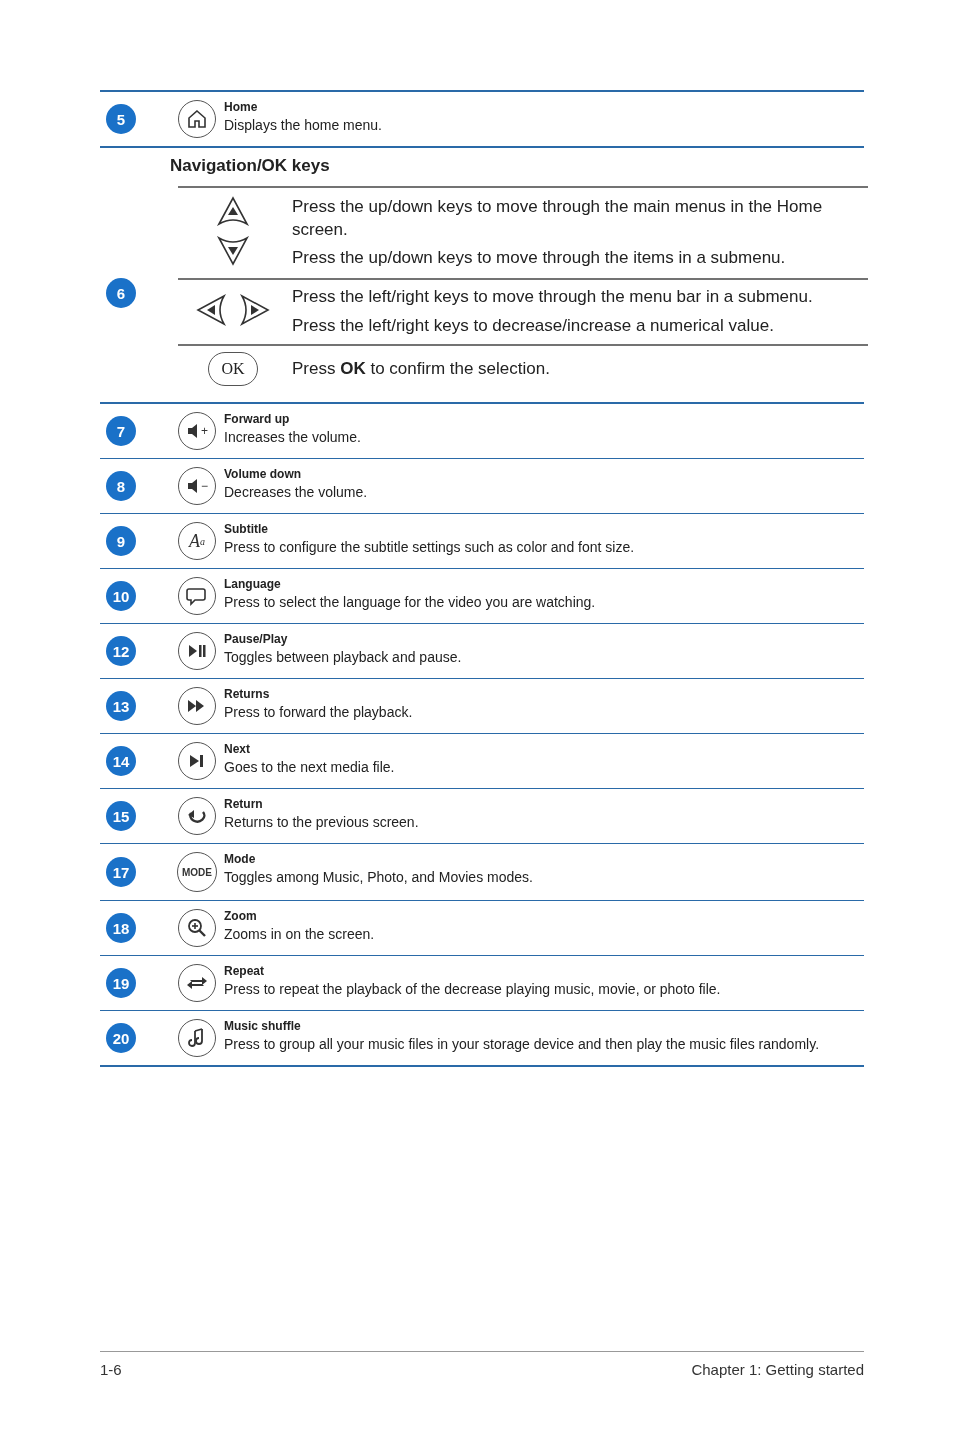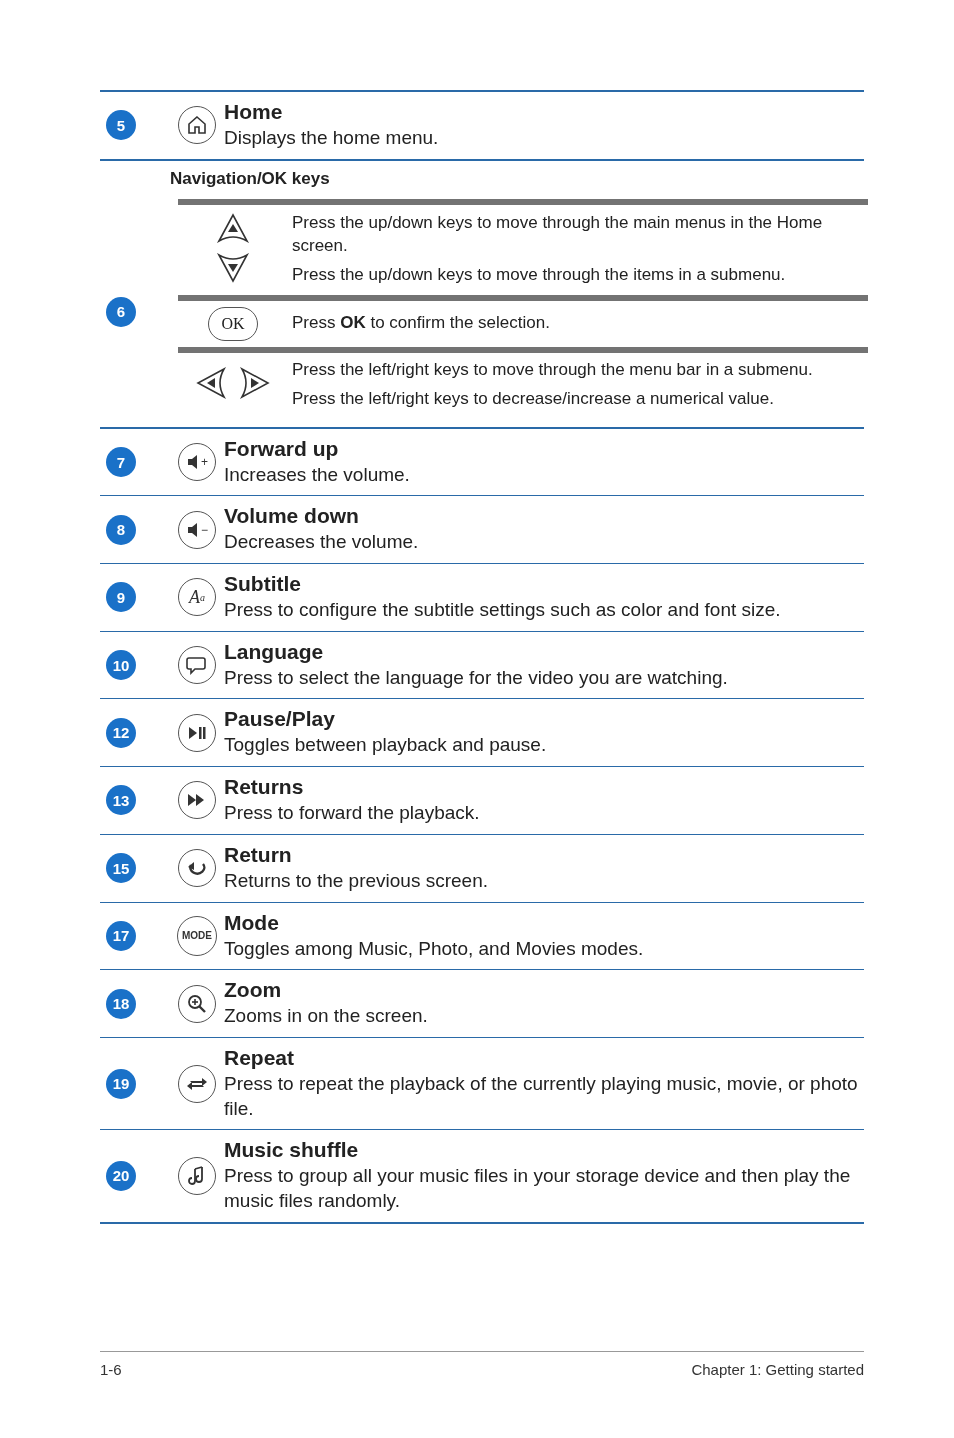--- a/index.html
+++ b/index.html
@@ -30,7 +30,7 @@
     width: 50px; height: 34px; border: 1.5px solid #555; border-radius: 17px;
     font-family: 'Times New Roman', serif; font-size: 16px;
   }
-  .title { font-weight: bold; font-size: 21px; }
+  .title { font-weight: bold; font-size: 12px; }
   .desc { font-size: 19px; margin-top: 2px; line-height: 1.3; }
   .section-head td { padding: 8px 4px 8px 0; font-weight: bold; font-size: 17px; }
   .nav-table { width: 100%; border-collapse: collapse; margin-top: 2px; margin-left: 8px; }

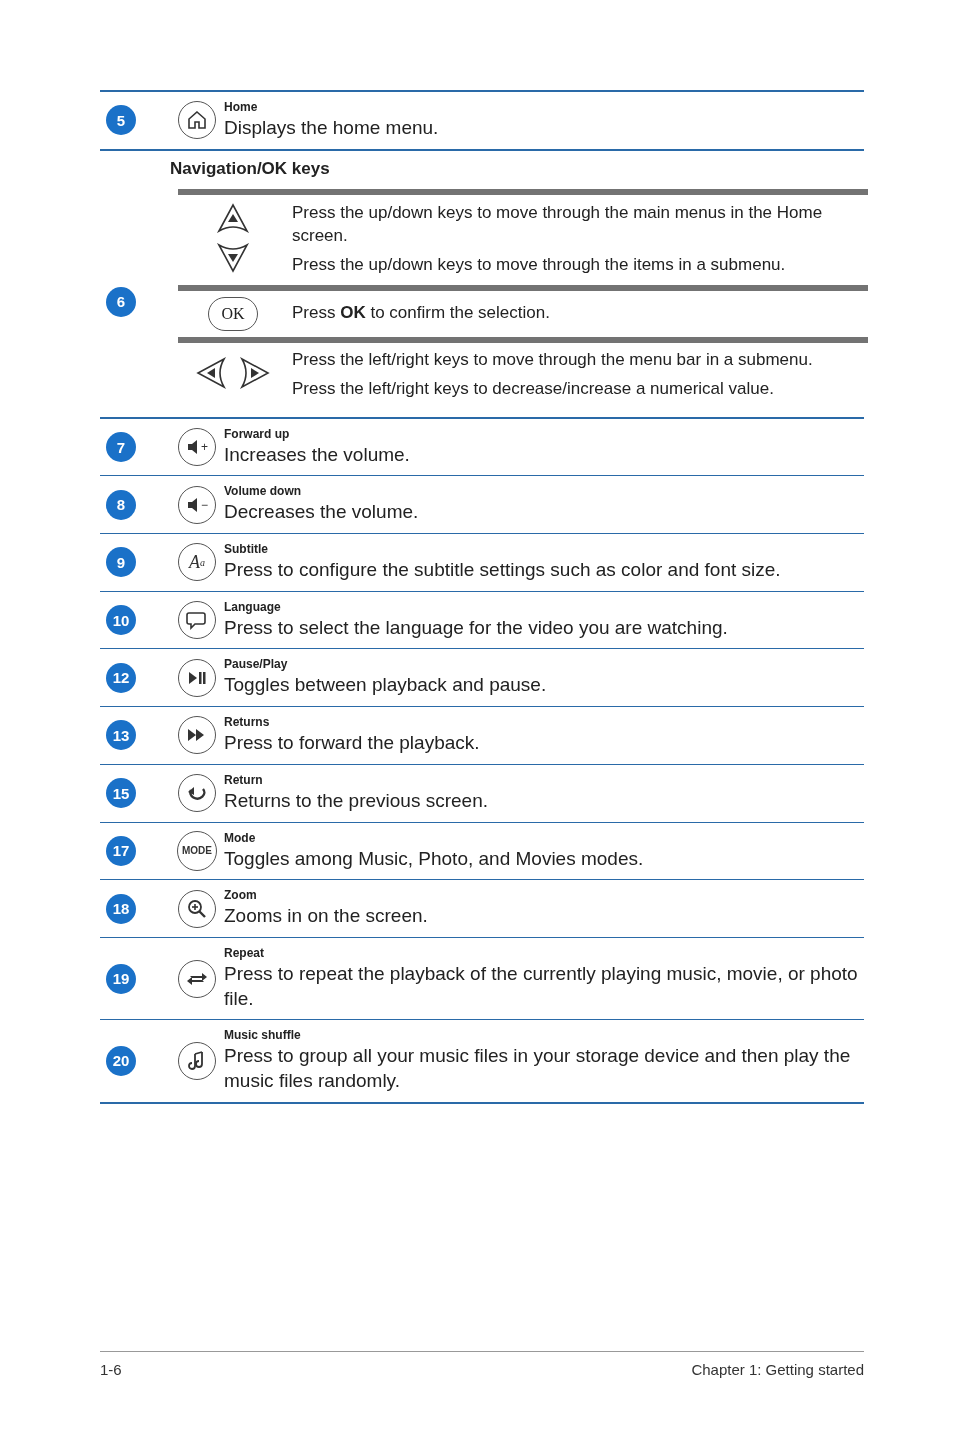--- a/index.html
+++ b/index.html
@@ -31,7 +31,7 @@
     font-family: 'Times New Roman', serif; font-size: 16px;
   }
   .title { font-weight: bold; font-size: 12px; }
-  .desc { font-size: 19px; margin-top: 2px; line-height: 1.3; }
+  .desc { font-size: 14px; margin-top: 2px; line-height: 1.3; }
   .section-head td { padding: 8px 4px 8px 0; font-weight: bold; font-size: 17px; }
   .nav-table { width: 100%; border-collapse: collapse; margin-top: 2px; margin-left: 8px; }
   .nav-table td { vertical-align: middle; padding: 6px 4px; }

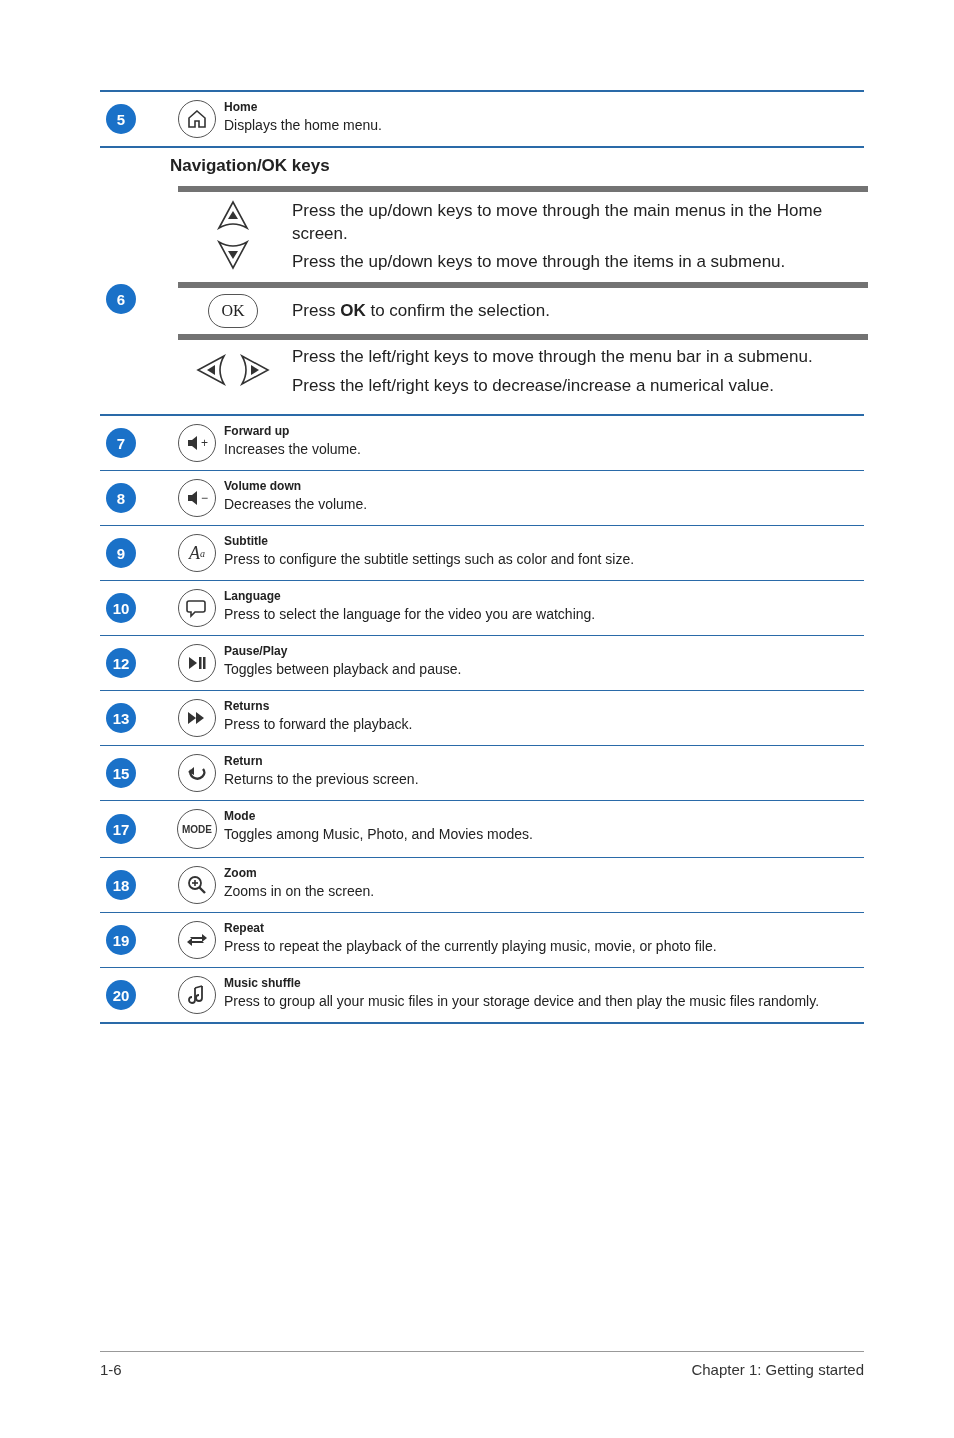--- a/index.html
+++ b/index.html
@@ -37,7 +37,7 @@
   .nav-table td { vertical-align: middle; padding: 6px 4px; }
   .nav-icon-cell { width: 110px; text-align: center; }
   .nav-desc { font-size: 17px; line-height: 1.35; padding-left: 8px; }
-  .nav-sep { border-top: 6px solid #737373; }
+  .nav-sep { border-top: 2px solid #737373; }
   .foot-rule { border-top: 1px solid #999; margin: 0 0 8px 0; }
   .footer { position: absolute; bottom: 60px; left: 100px; right: 90px; font-size: 15px; color: #333; display: flex; justify-content: space-between; }
 </style>

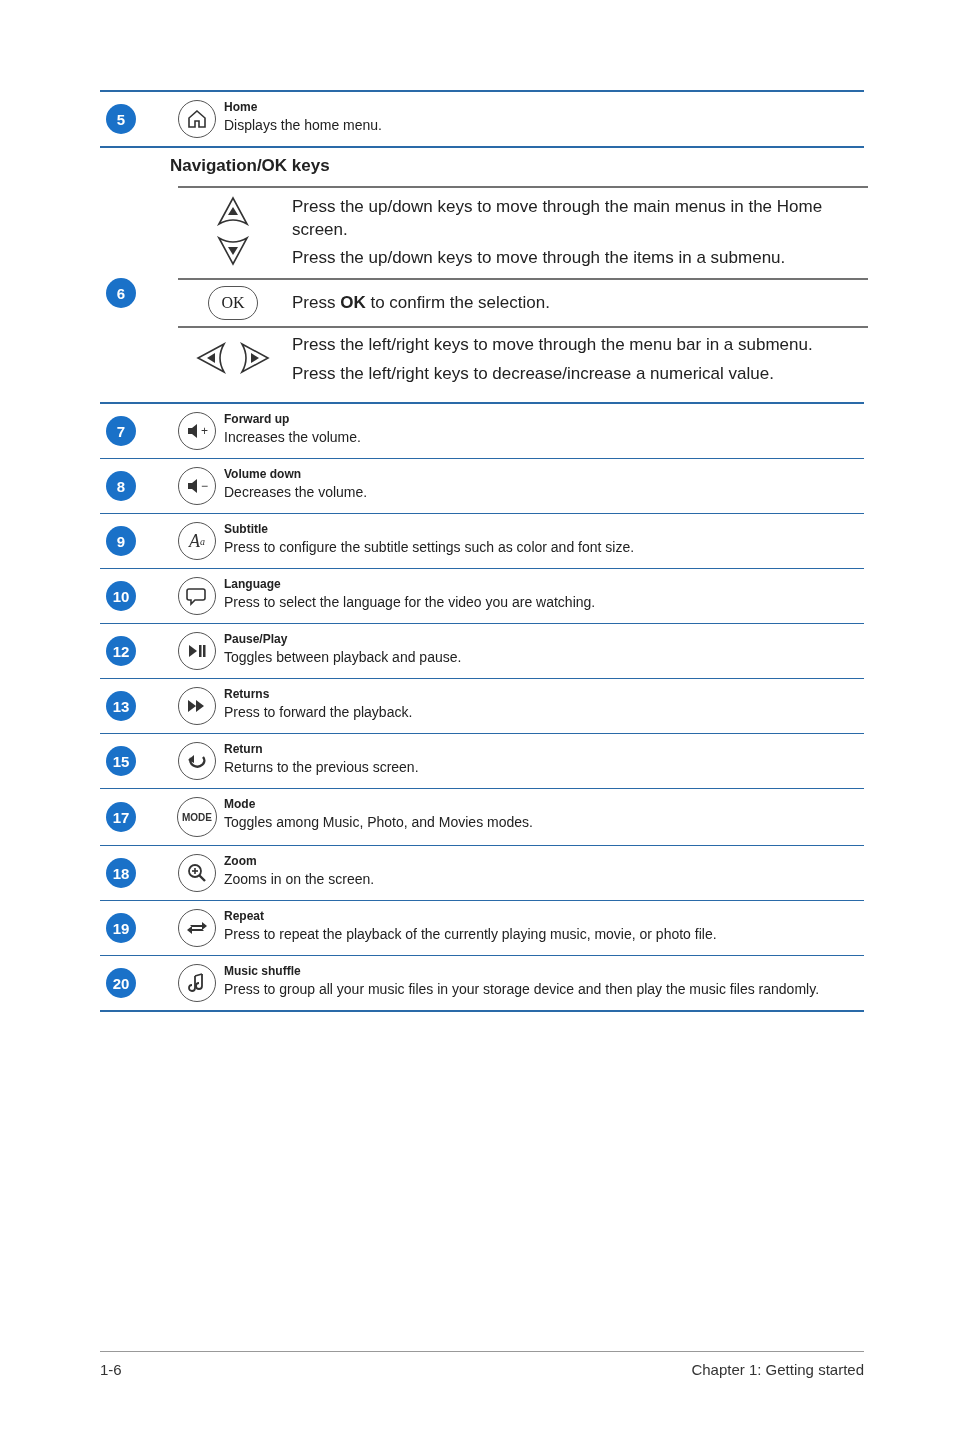--- a/index.html
+++ b/index.html
@@ -97,14 +97,6 @@
       </tr>
       <tr class="nav-sep">
         <td class="nav-icon-cell">
-          <span class="ok-btn">OK</span>
-        </td>
-        <td class="nav-desc">
-          <span>Press </span><b>OK</b><span> to confirm the selection.</span>
-        </td>
-      </tr>
-      <tr class="nav-sep">
-        <td class="nav-icon-cell">
           <span>
             <svg width="32" height="48" viewBox="0 0 32 48">
                         <path d="M30 10 L4 24 L30 38 Q22 24 30 10 Z" fill="none" stroke="#333" stroke-width="1.6"></path>
@@ -125,6 +117,14 @@
           <div>Press the left/right keys to decrease/increase a numerical value.</div>
         </td>
       </tr>
+      <tr class="nav-sep">
+        <td class="nav-icon-cell">
+          <span class="ok-btn">OK</span>
+        </td>
+        <td class="nav-desc">
+          <span>Press </span><b>OK</b><span> to confirm the selection.</span>
+        </td>
+      </tr>
     </tbody>
             </table>
   </td>

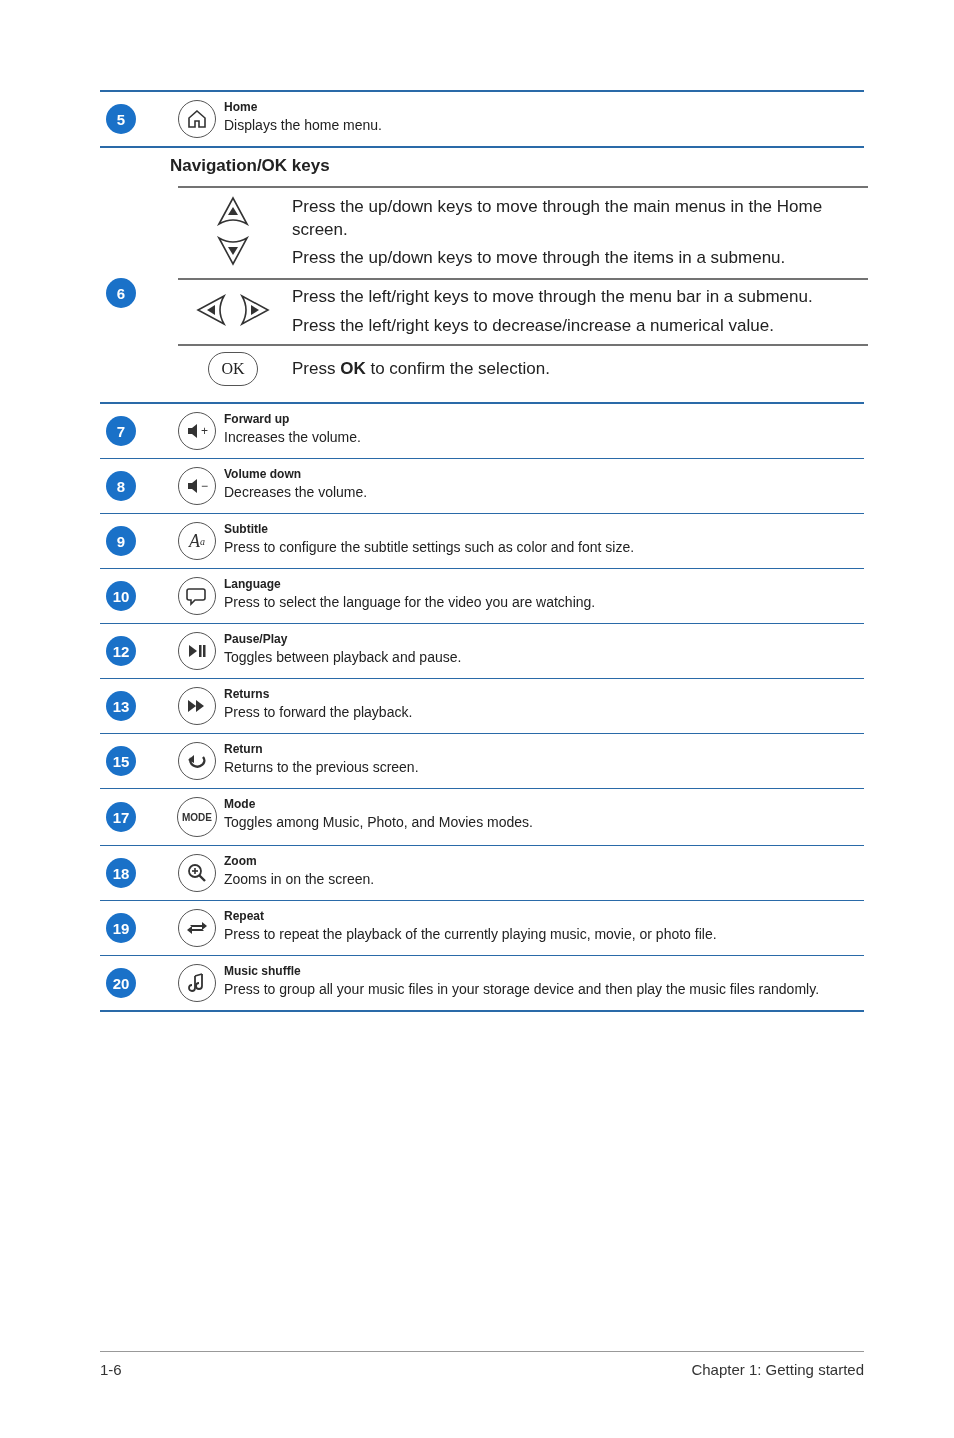--- a/index.html
+++ b/index.html
@@ -209,6 +209,19 @@
   </td>
 </tr>
 
+<tr class="divider-thin">
+  <td class="num-col"><span class="badge">14</span></td>
+  <td class="icon-col"><span class="btn-round">
+    <svg width="14" height="12" viewBox="0 0 14 12">
+                <path d="M0 0 L0 12 L9 6 Z" fill="#333"></path>
+                <rect x="10" y="0" width="3" height="12" fill="#333"></rect>
+              </svg>
+  </span></td>
+  <td class="desc-col">
+    <div class="title">Next</div>
+    <div class="desc">Goes to the next media file.</div>
+  </td>
+</tr>
 
 <tr class="divider-thin">
   <td class="num-col"><span class="badge">15</span></td>

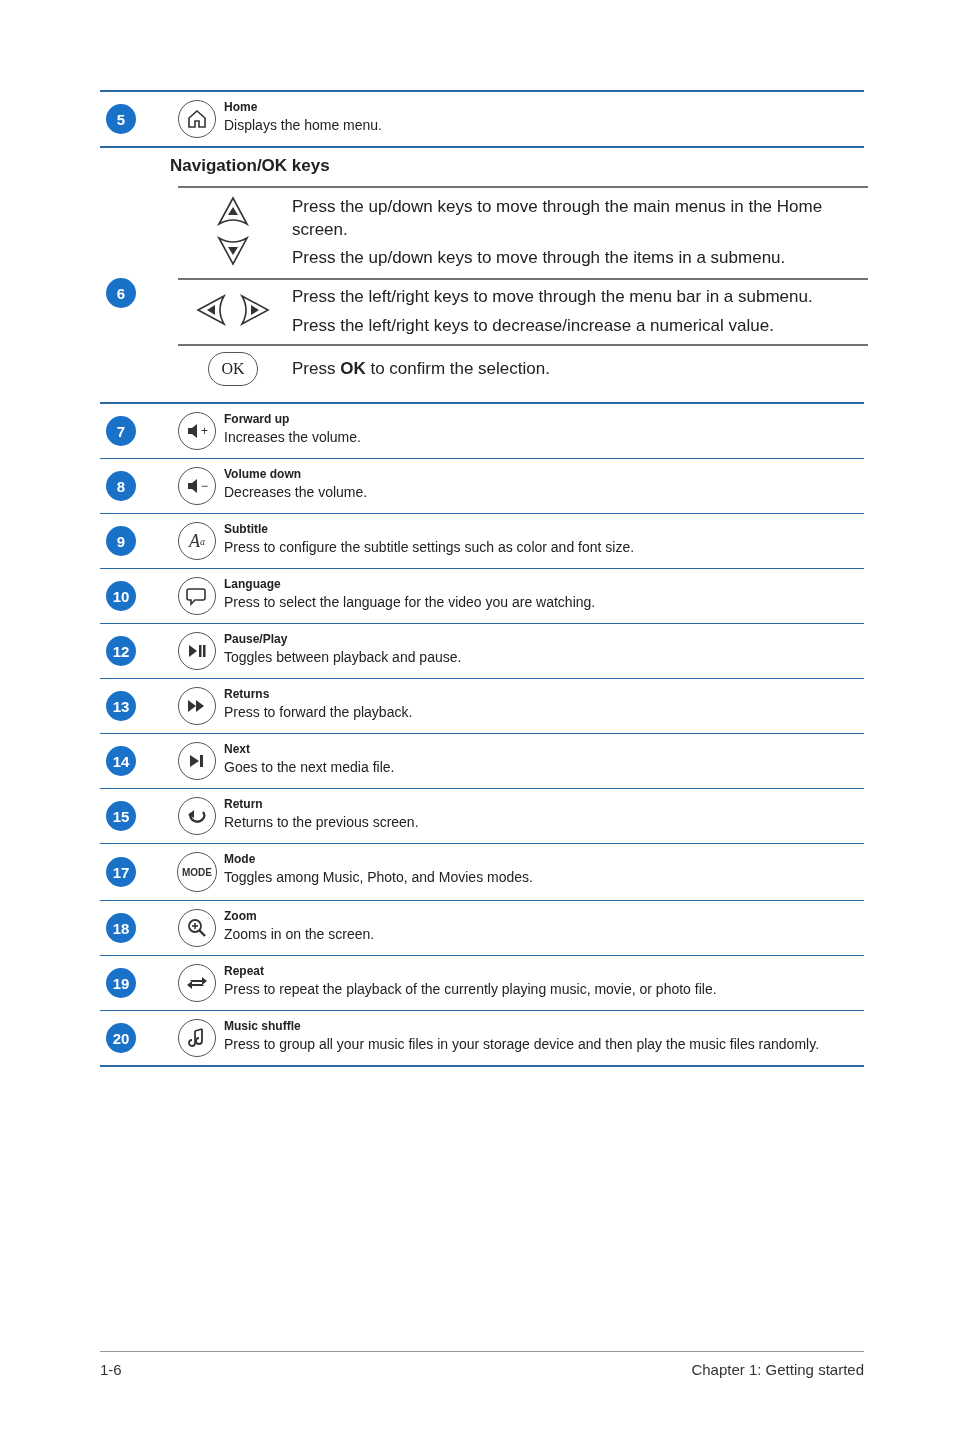--- a/index.html
+++ b/index.html
@@ -273,7 +273,7 @@
   </span></td>
   <td class="desc-col">
     <div class="title">Repeat</div>
-    <div class="desc">Press to repeat the playback of the currently playing music, movie, or photo file.</div>
+    <div class="desc">Press to repeat the playback of the decrease playing music, movie, or photo file.</div>
   </td>
 </tr>
 

